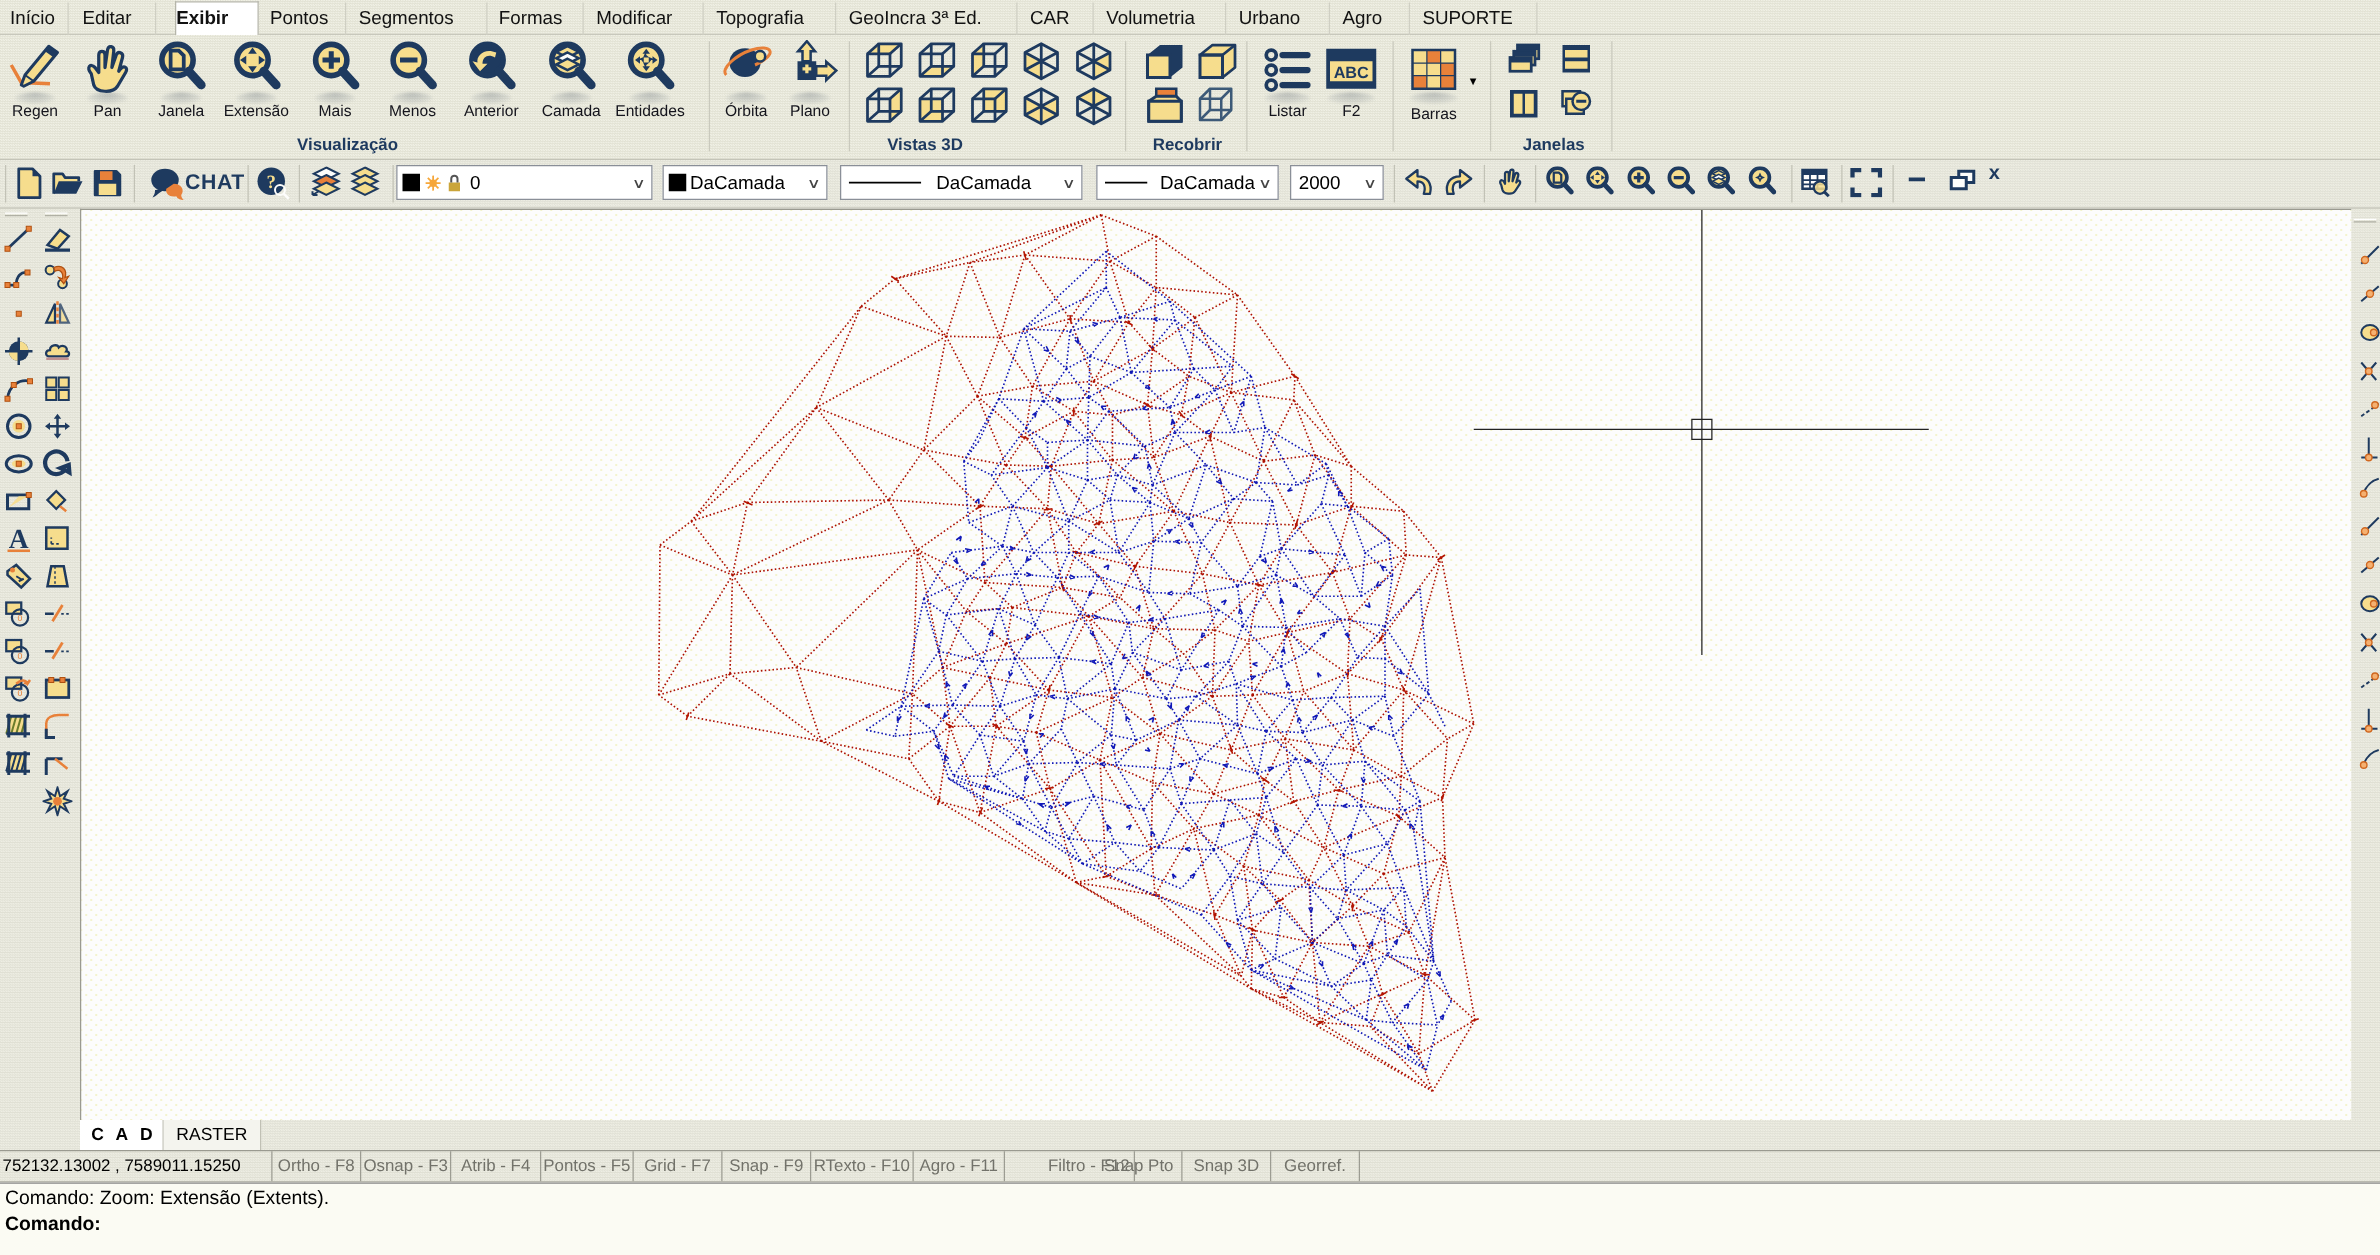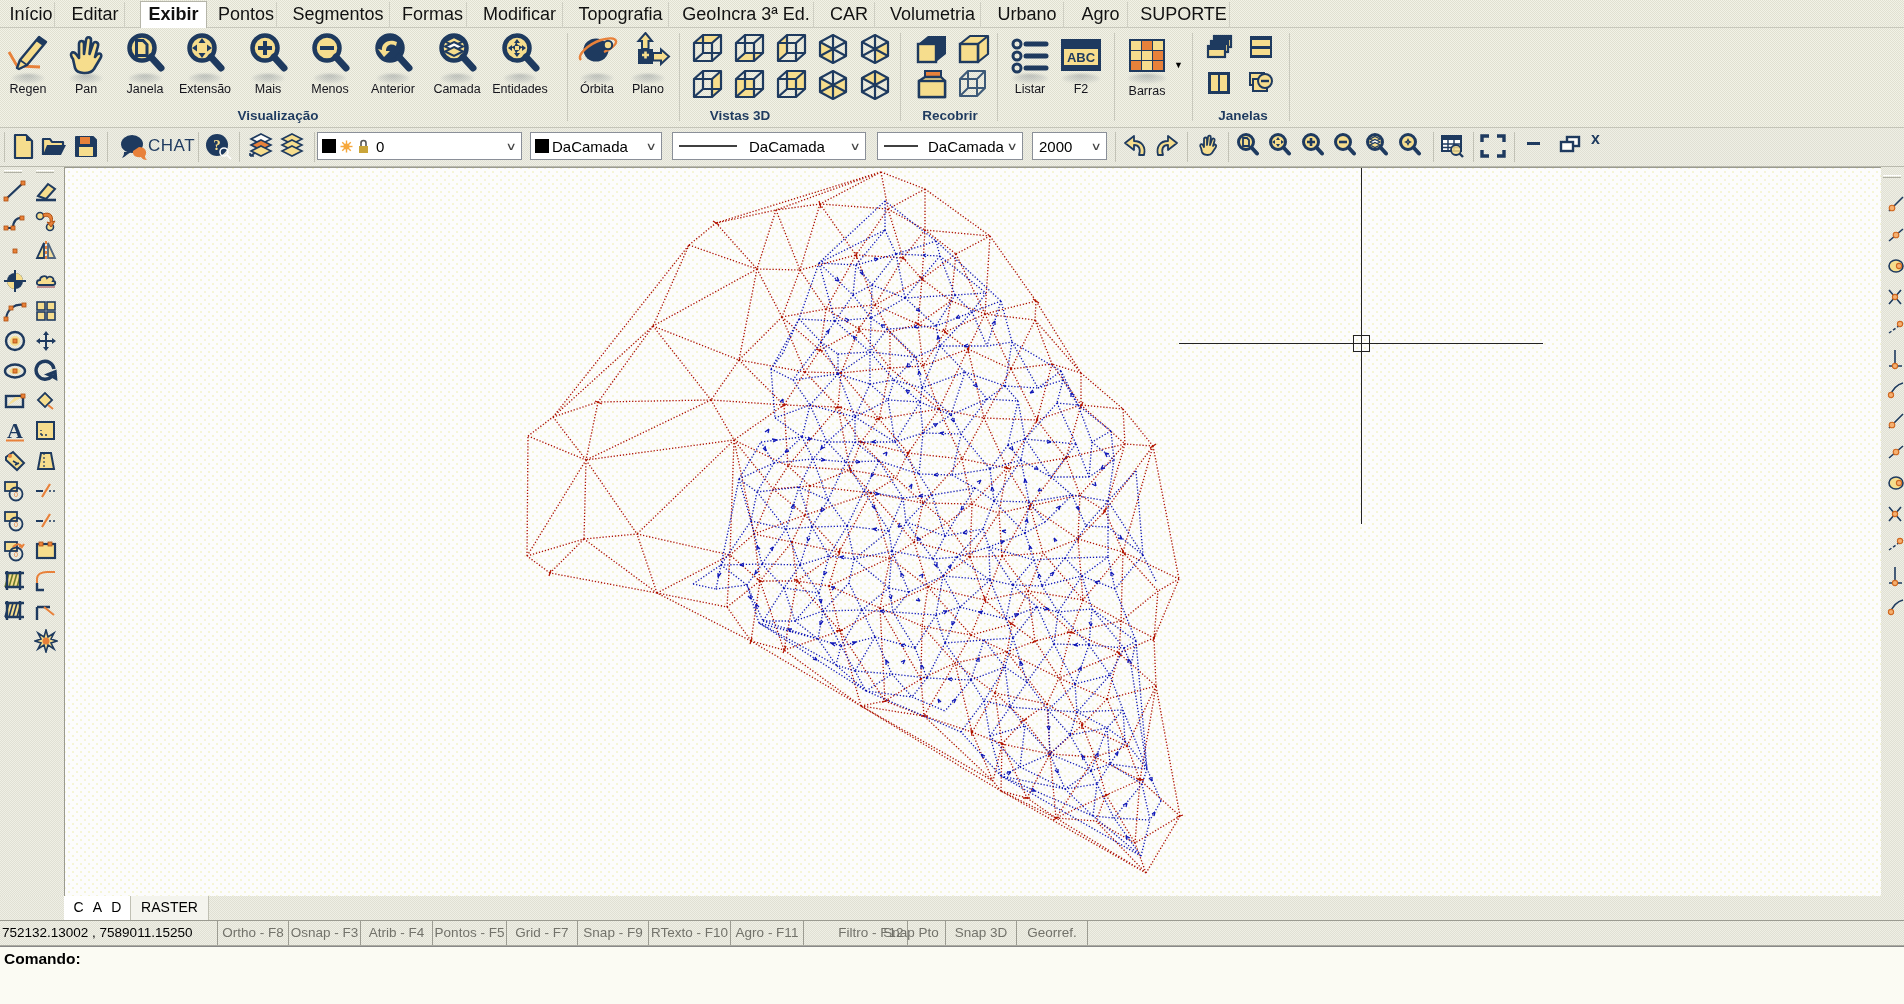--- a/index.html
+++ b/index.html
@@ -6,7 +6,7 @@
 .tex{background:repeating-conic-gradient(#f2f2e7 0% 25%,#e0e0d1 0% 50%) 0 0/2px 2px}
 .tex2{background:repeating-conic-gradient(#efefe5 0% 25%,#e0e0d4 0% 50%) 0 0/2px 2px}
 #tabbar{position:absolute;left:0;top:0;width:1904px;height:28px;border-bottom:1px solid #c8c8bc}
-.tab{position:absolute;top:2px;height:26px;line-height:25px;font-size:18px;color:#111;text-align:center;border-right:1px solid #cfcfc3}
+.tab{position:absolute;top:2px;height:26px;line-height:25px;font-size:15px;color:#111;text-align:left;border-right:1px solid #cfcfc3}
 .tab.act{background:#fff;font-weight:bold;border:1px solid #b5b5a9;border-bottom:none;top:1px;height:27px;z-index:2}
 #ribbon{position:absolute;left:0;top:28px;width:1904px;height:100px;border-bottom:1px solid #c4c4b8}
 .rsep{position:absolute;top:5px;height:88px;width:1px;background:#c9c9bd}

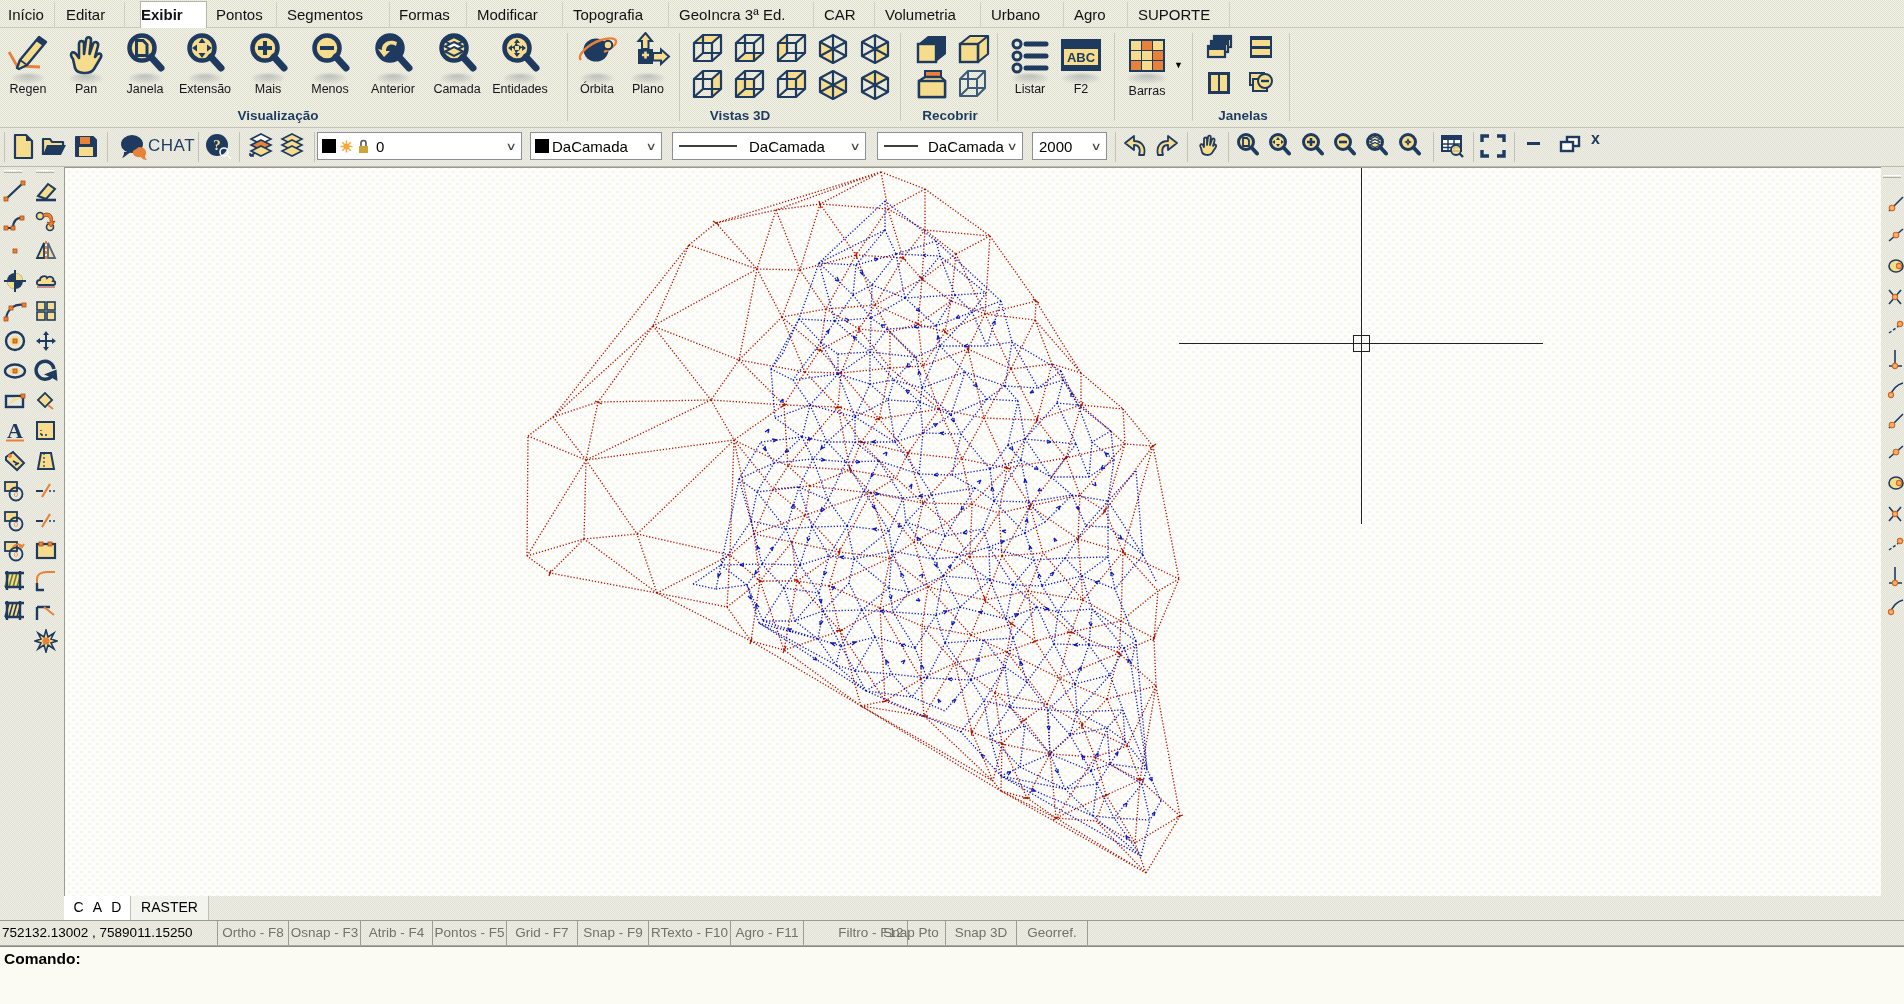--- a/index.html
+++ b/index.html
@@ -346,7 +346,7 @@
         <ellipse cx="13" cy="11" rx="11" ry="9" fill="#1e3a5f"></ellipse>
         <path d="M20 14 C26 14 29 19 26 23 C26 25 27 26 28 27 C25 27 23 26 22 24 C17 25 13 22 14 18" fill="#e8813a"></path>
       </svg></div>
-    <div class="t2" style="left:148px;top:8px;font-size:17px;font-weight:normal;color:#1e3a5f;letter-spacing:.5px">CHAT</div>
+    <div class="t2" style="left:148px;top:8px;font-size:17px;font-weight:bold;color:#1e3a5f;letter-spacing:.5px">CHAT</div>
     <div class="t2" style="left:205px;top:5px"><svg width="27" height="27" viewBox="0 0 27 27">
         <circle cx="12" cy="12" r="11" fill="#1e3a5f"></circle>
         <text x="12" y="17" font-family="Liberation Serif" font-size="15" font-weight="bold" fill="#f6dd8d" text-anchor="middle">?</text>

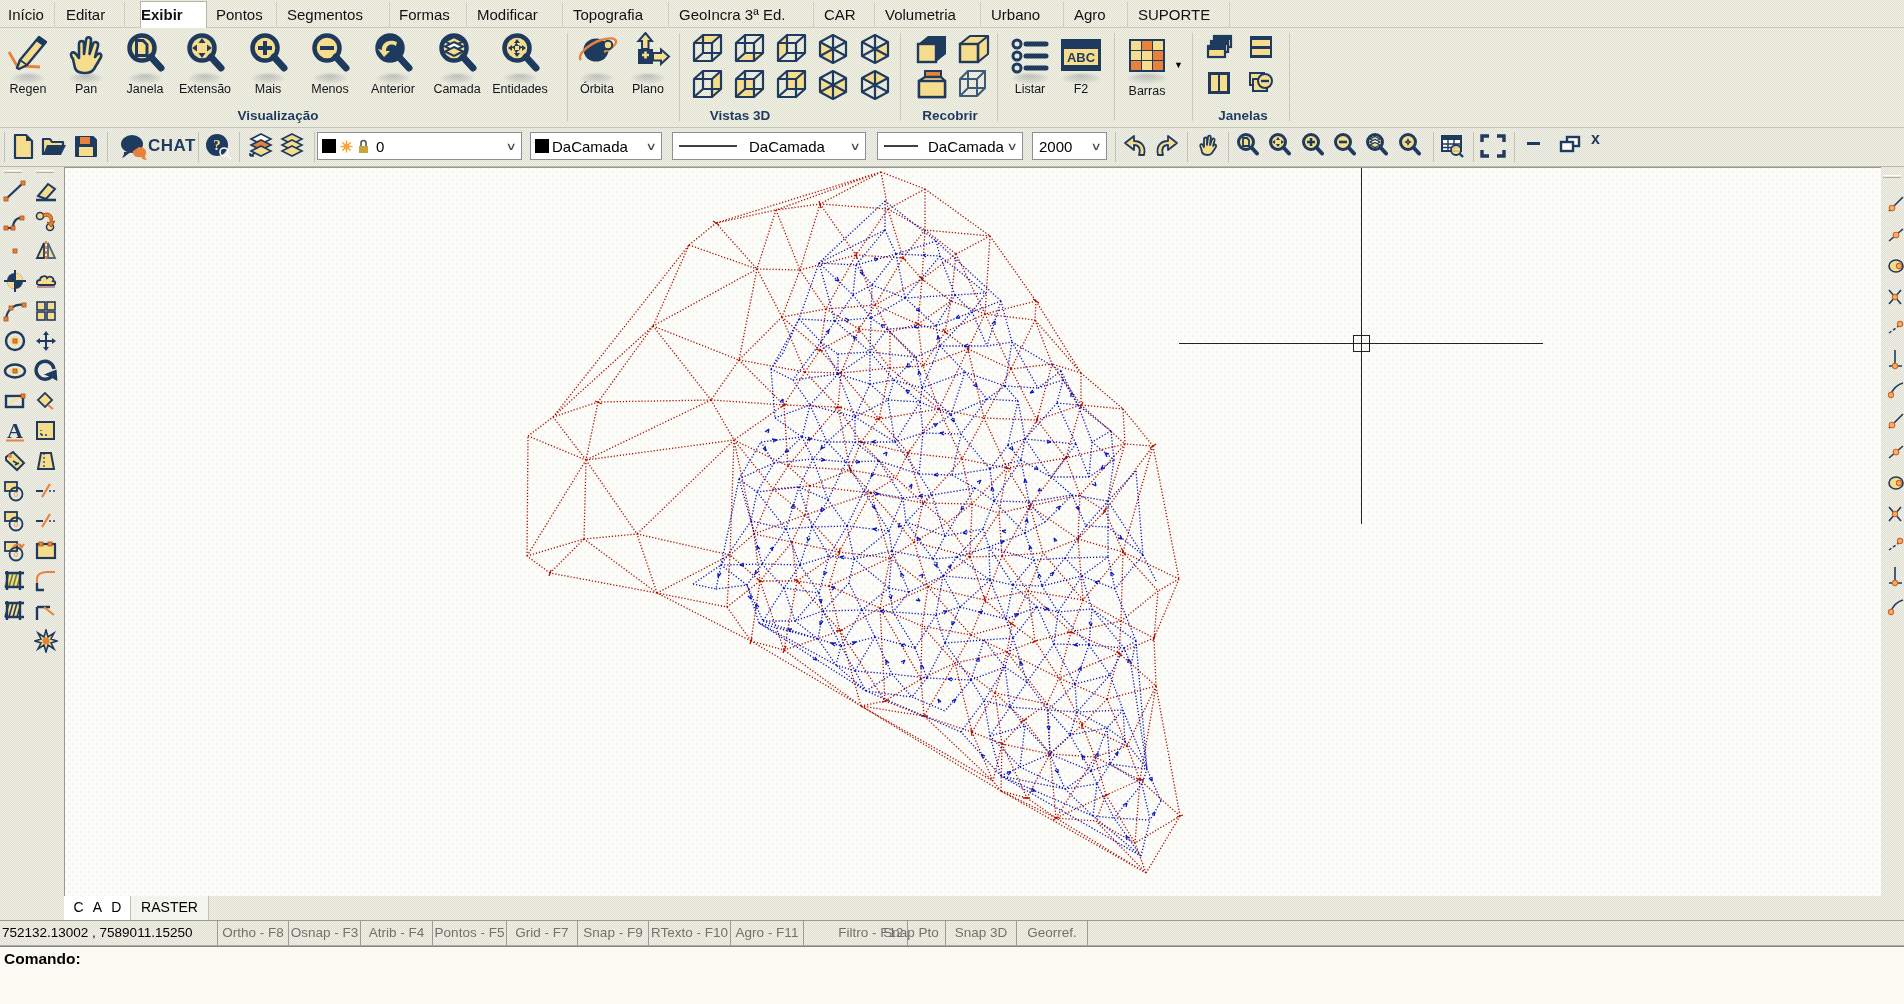--- a/index.html
+++ b/index.html
@@ -723,7 +723,7 @@
   </div>
 <div id="tabs2" class="tex2">
     <div style="position:absolute;left:64px;top:0;width:4px;height:24px;background:#fff"></div>
-    <div class="tab2" style="left:68px;width:63px;background:#fff;font-weight:normal;letter-spacing:3px;border-right:1px solid #c0c0b4">C A D</div>
+    <div class="tab2" style="left:68px;width:63px;background:#fff;font-weight:bold;letter-spacing:3px;border-right:1px solid #c0c0b4">C A D</div>
     <div class="tab2" style="left:131px;width:78px;background:#f4f4ee;border-right:1px solid #c0c0b4">RASTER</div>
   </div>
 <div id="status" class="tex2">

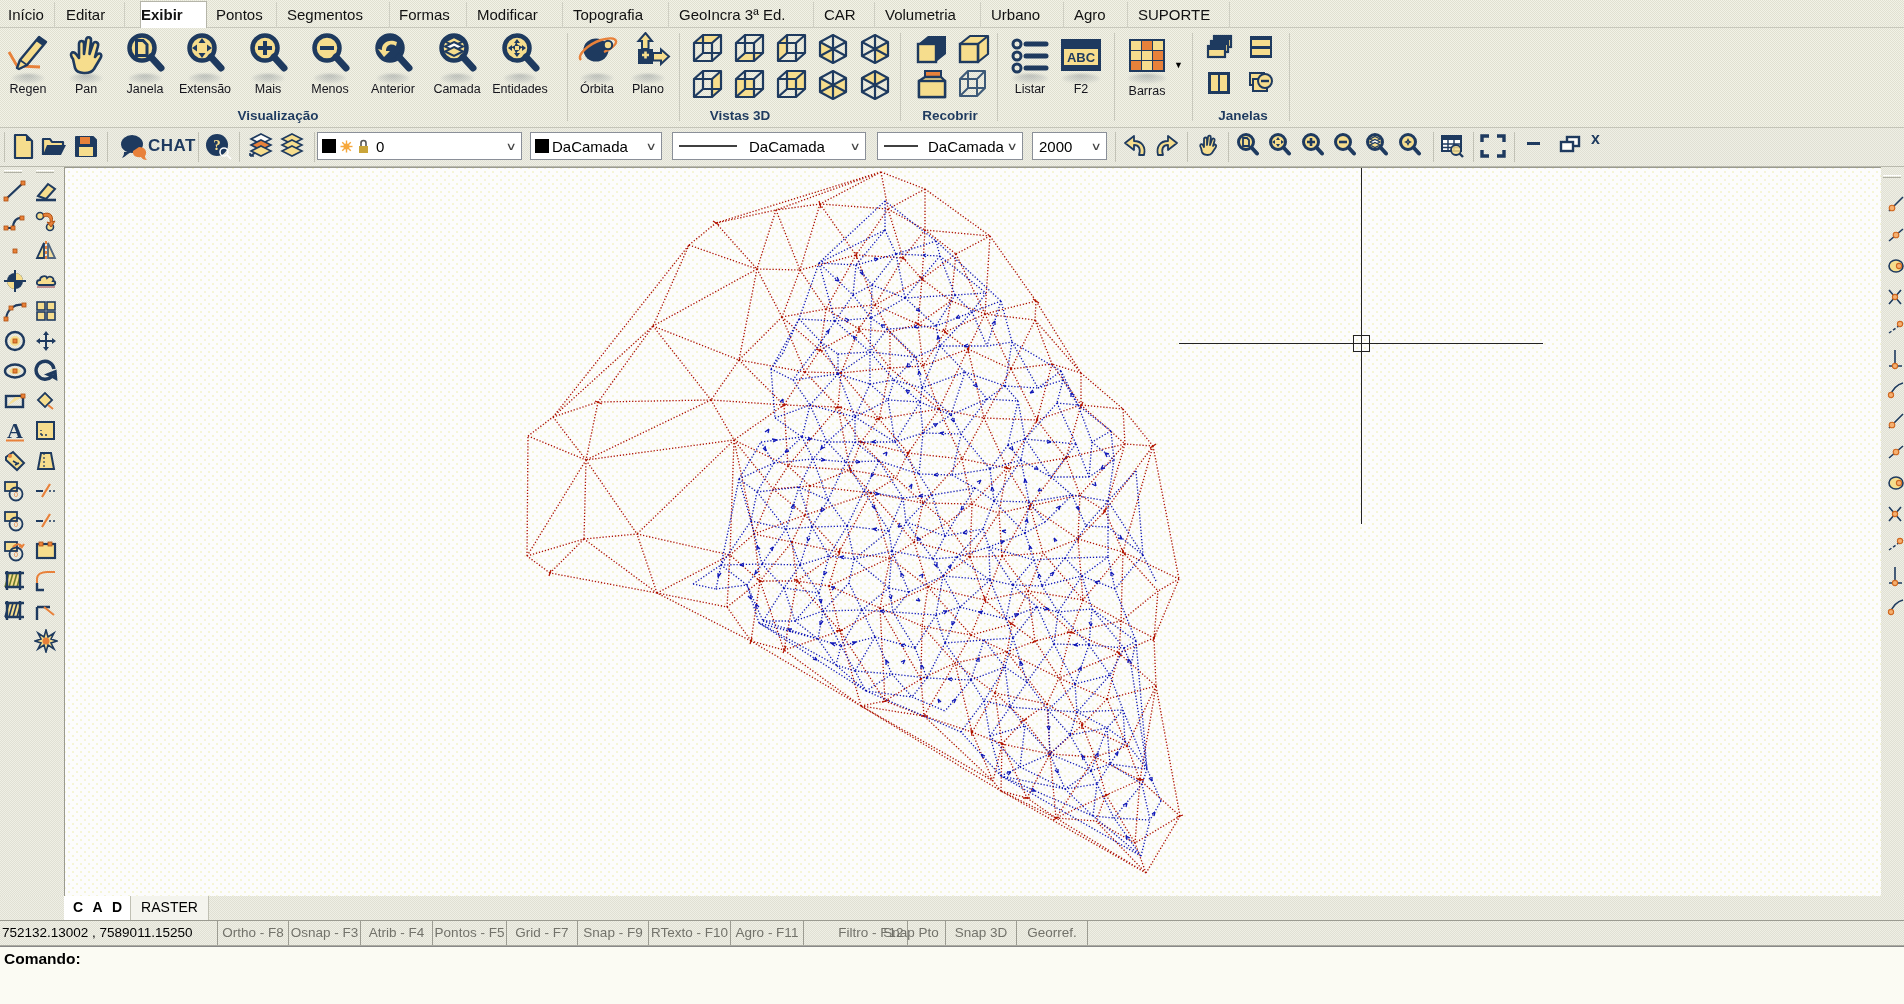--- a/index.html
+++ b/index.html
@@ -743,6 +743,7 @@
     <div class="scell" style="left:1017px;width:71px">Georref.</div>
   </div>
 <div id="cmd">
+    <div style="margin-top:2px">Comando: Zoom: Extensão (Extents).</div>
     <div style="margin-top:2px;font-weight:bold">Comando:</div>
   </div>
 </body></html>

